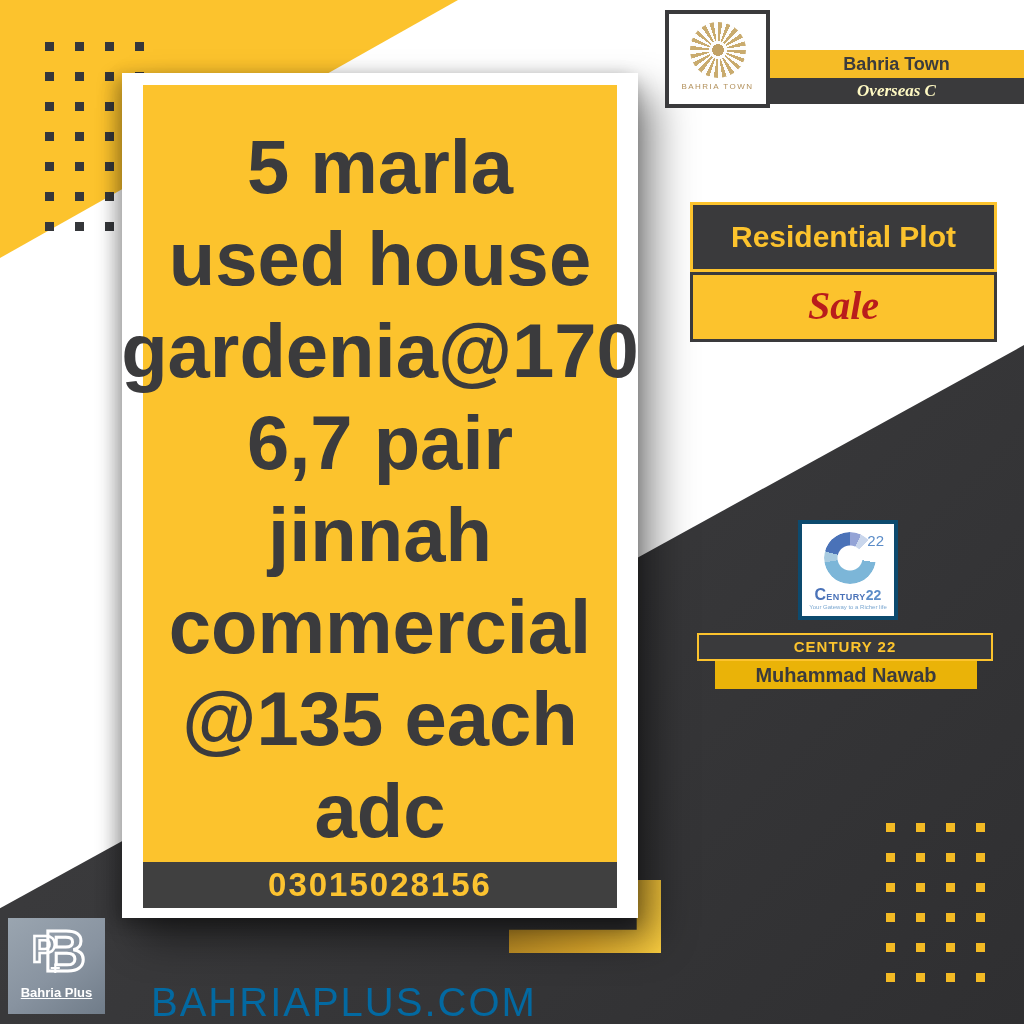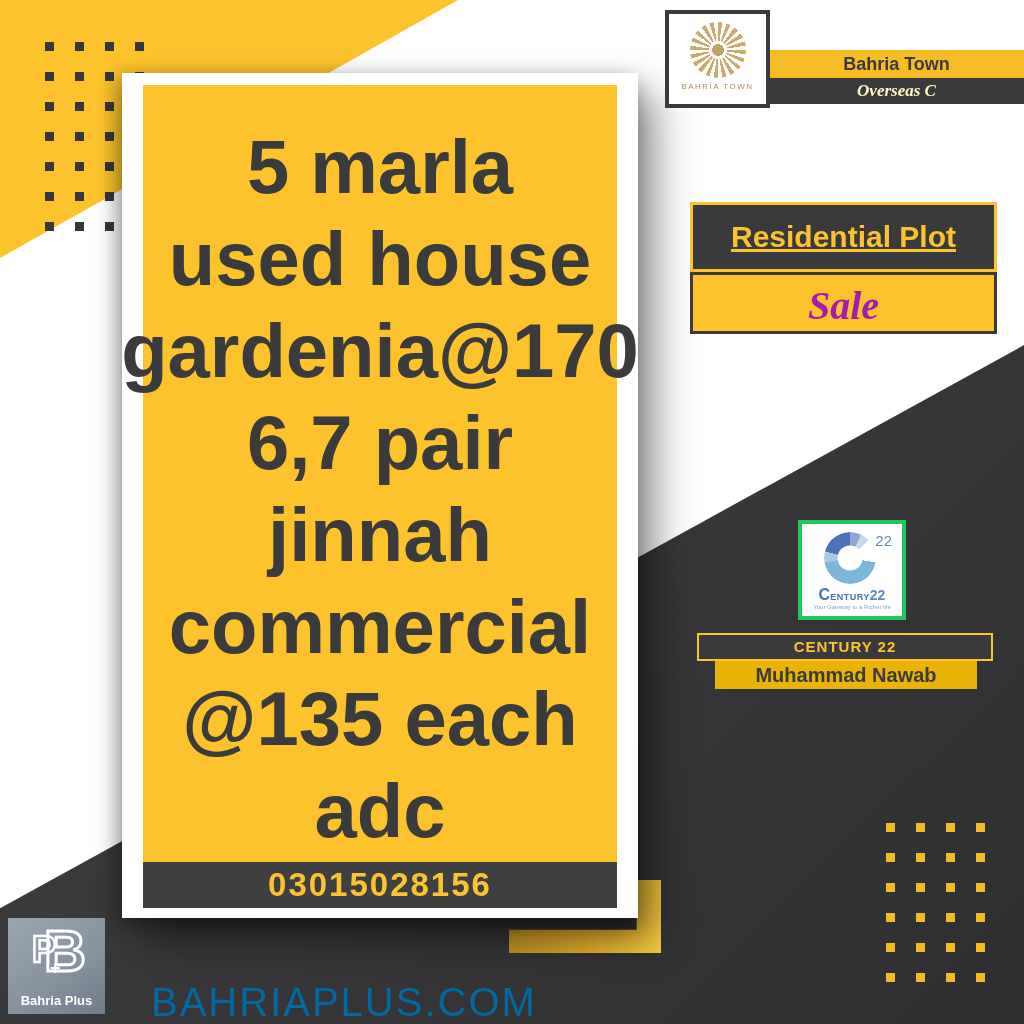--- a/index.html
+++ b/index.html
@@ -83,7 +83,7 @@
   .res-box{
     position:absolute;left:690px;top:202px;width:307px;height:70px;box-sizing:border-box;
     background:#3a3a3c;border:3px solid #fcc32d;z-index:5;
-    text-align:center;line-height:64px;font-size:30px;font-weight:bold;color:#fcc32d;text-decoration:underline;
+    text-align:center;line-height:64px;font-size:30px;font-weight:bold;color:#fcc32d;
   }
   .sale-box{
     position:absolute;left:690px;top:272px;width:307px;height:62px;box-sizing:border-box;

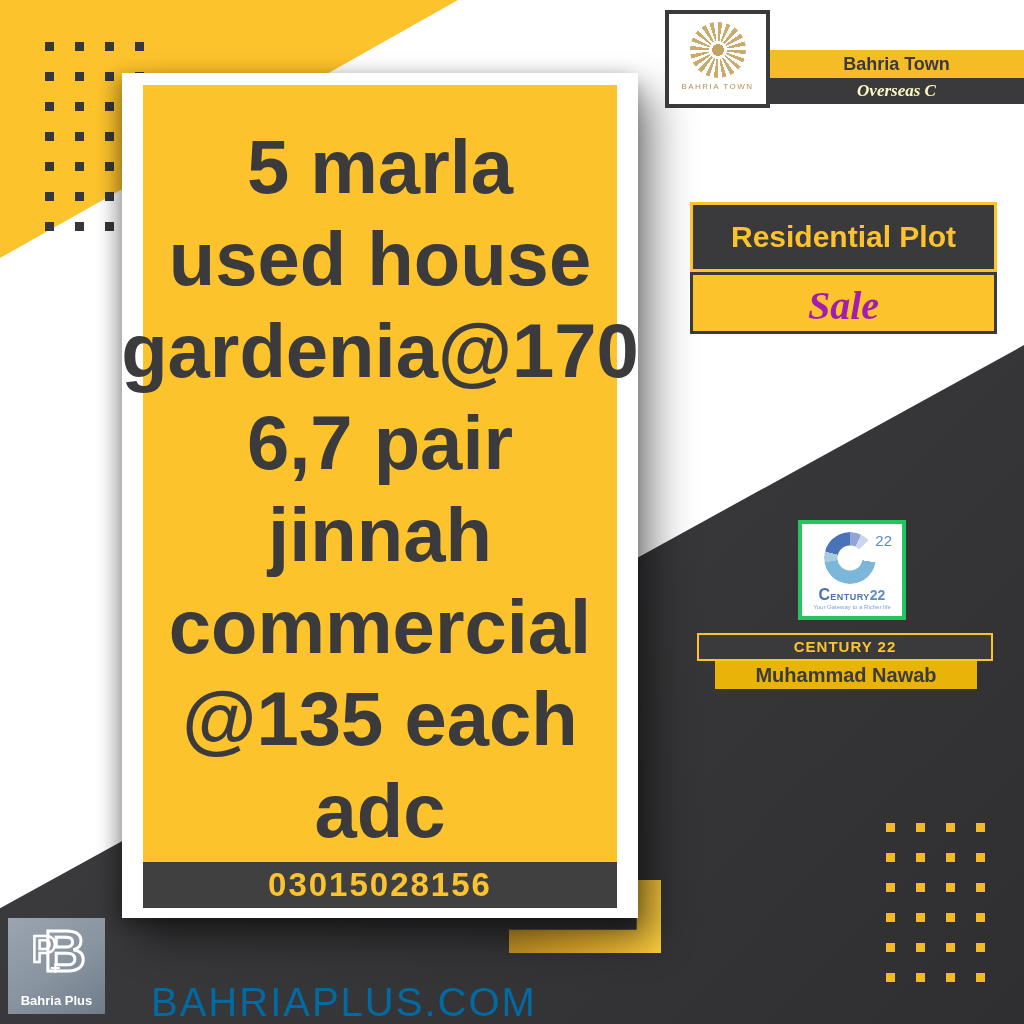--- a/index.html
+++ b/index.html
@@ -86,11 +86,11 @@
     text-align:center;line-height:64px;font-size:30px;font-weight:bold;color:#fcc32d;
   }
   .sale-box{
-    position:absolute;left:690px;top:272px;width:307px;height:62px;box-sizing:border-box;
+    position:absolute;left:690px;top:272px;width:307px;height:70px;box-sizing:border-box;
     background:#fcc32d;border:3px solid #3a3a3c;z-index:5;
     text-align:center;line-height:62px;
     font-family:"Liberation Serif",serif;font-style:italic;
-    font-size:40px;font-weight:bold;color:#a21caf;
+    font-size:40px;font-weight:bold;color:#b91c1c;
   }
   
   .c22-box{

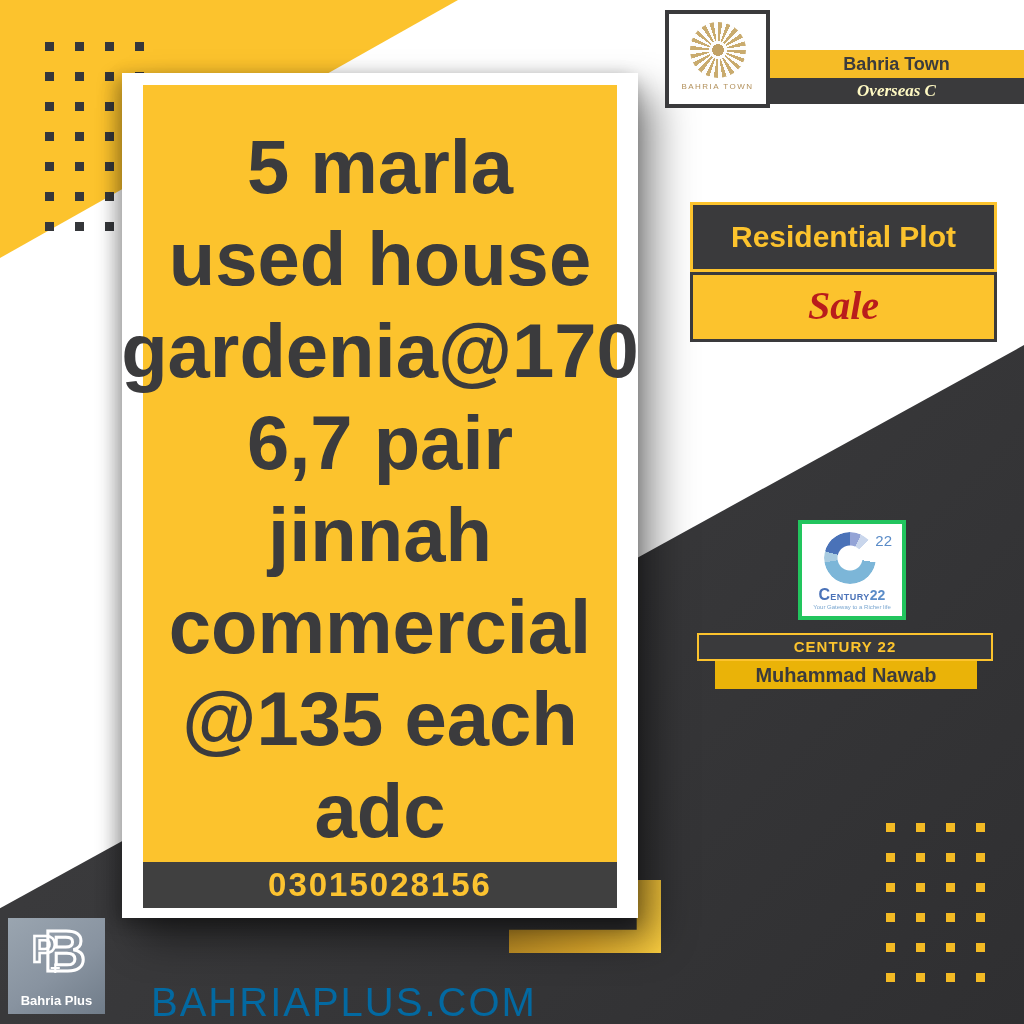--- a/index.html
+++ b/index.html
@@ -94,8 +94,8 @@
   }
   
   .c22-box{
-    position:absolute;left:798px;top:520px;width:108px;height:100px;box-sizing:border-box;
-    background:#fff;border:4px solid #22c55e;z-index:5;
+    position:absolute;left:798px;top:520px;width:100px;height:100px;box-sizing:border-box;
+    background:#fff;border:4px solid #0c4a6e;z-index:5;
   }
   .c22-arc{
     position:absolute;left:22px;top:8px;width:52px;height:52px;border-radius:50%;

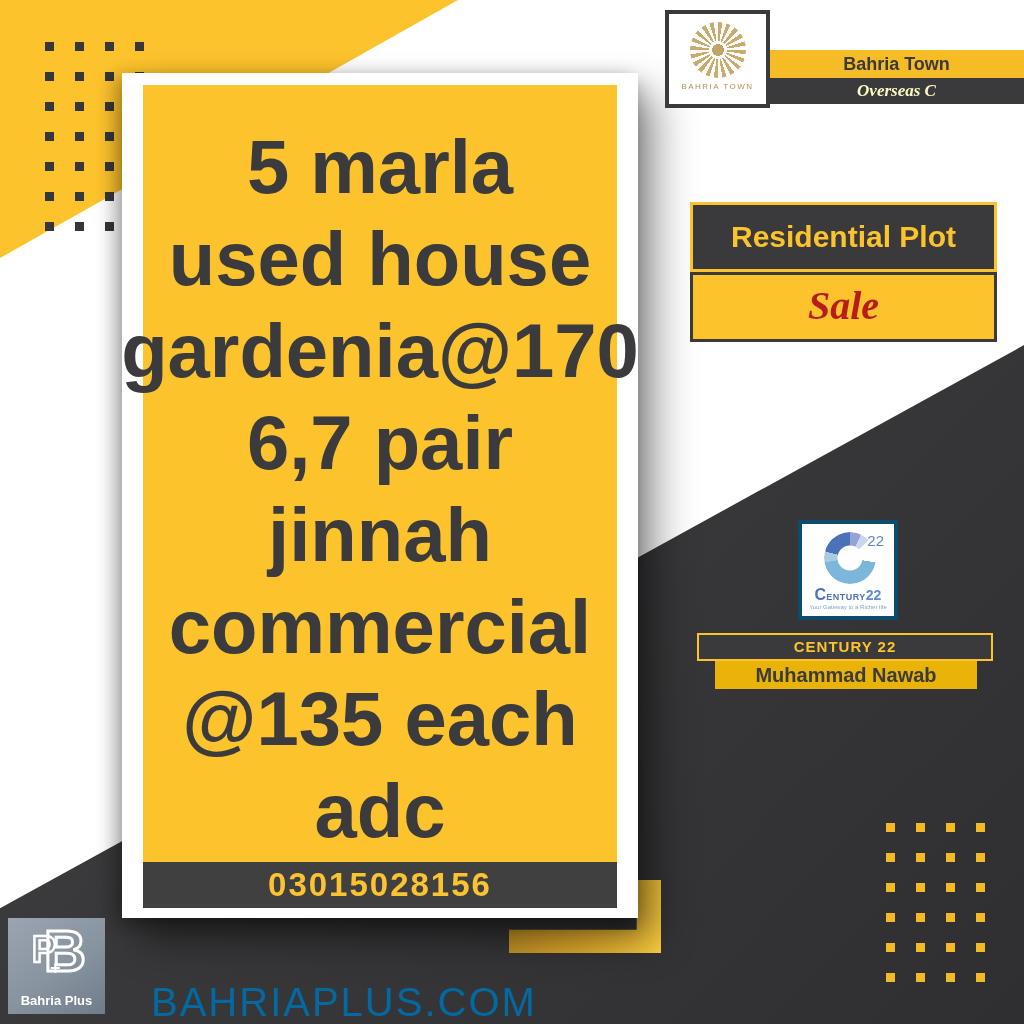--- a/index.html
+++ b/index.html
@@ -139,8 +139,8 @@
   }
   .bp-plus{position:absolute;left:42px;top:40px;font-size:18px;font-weight:bold;color:#fff;}
   .bp-label{
-    position:absolute;left:0;bottom:6px;width:100%;text-align:center;
-    font-size:13px;font-weight:bold;color:#fff;
+    position:absolute;left:0;bottom:14px;width:100%;text-align:center;
+    font-size:13px;font-weight:bold;color:#fff;text-decoration:underline;
   }
   .website{
     position:absolute;left:112px;top:980px;z-index:5;

